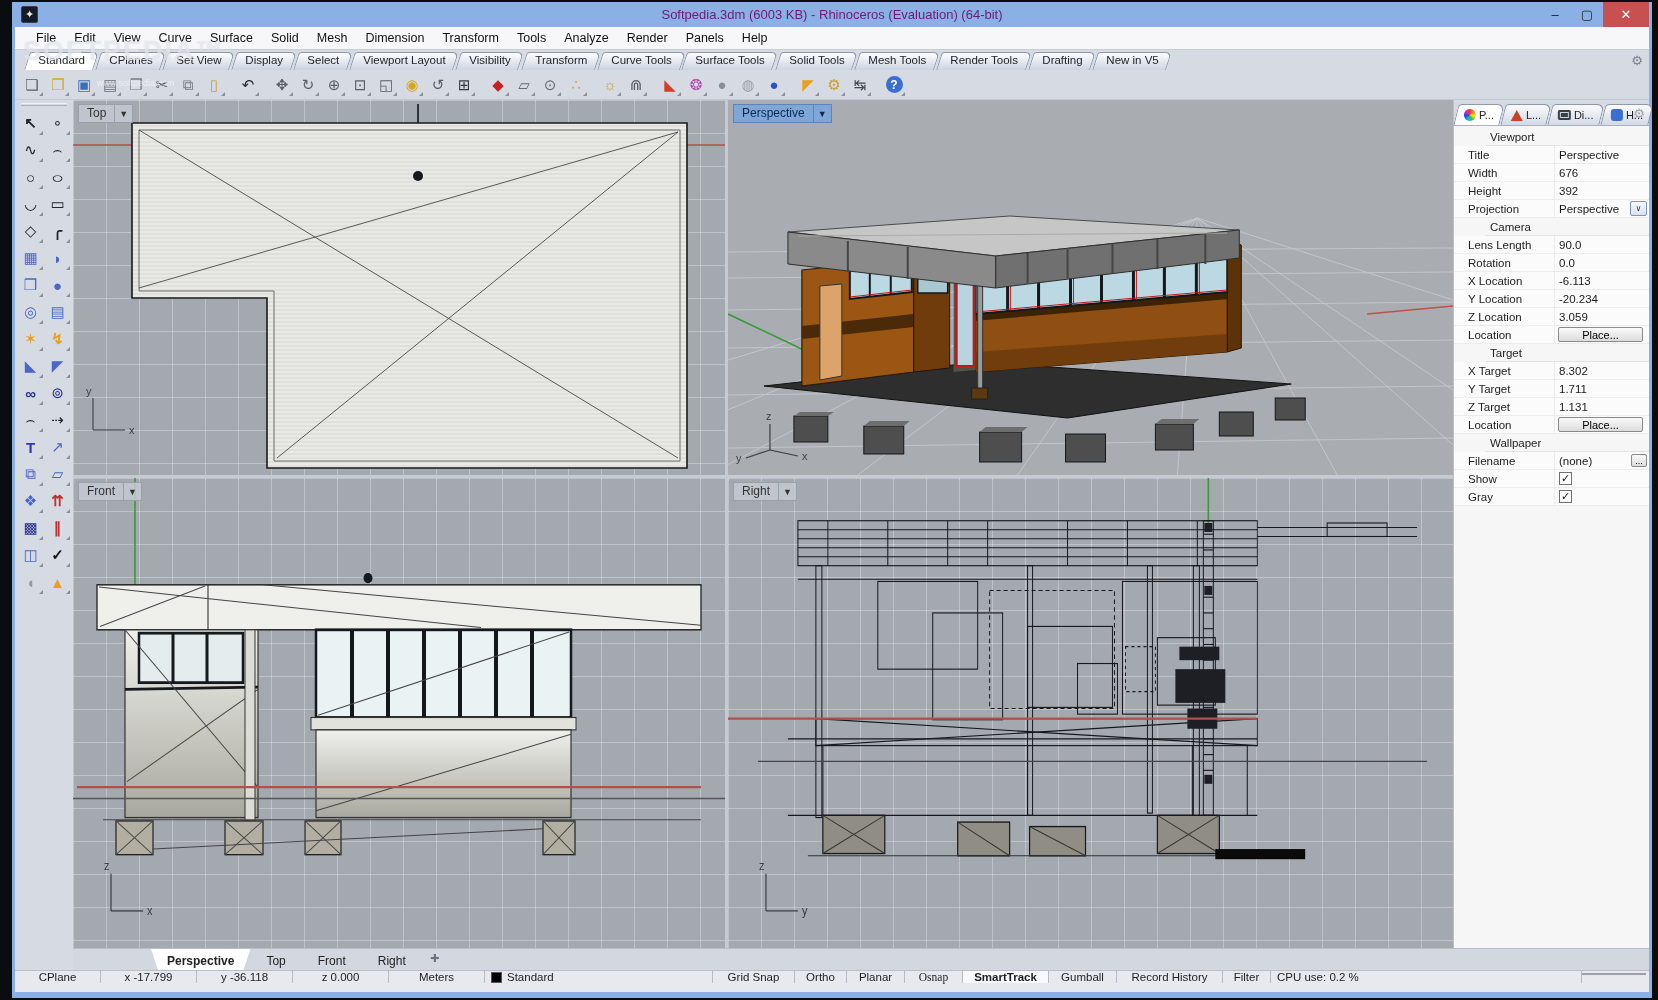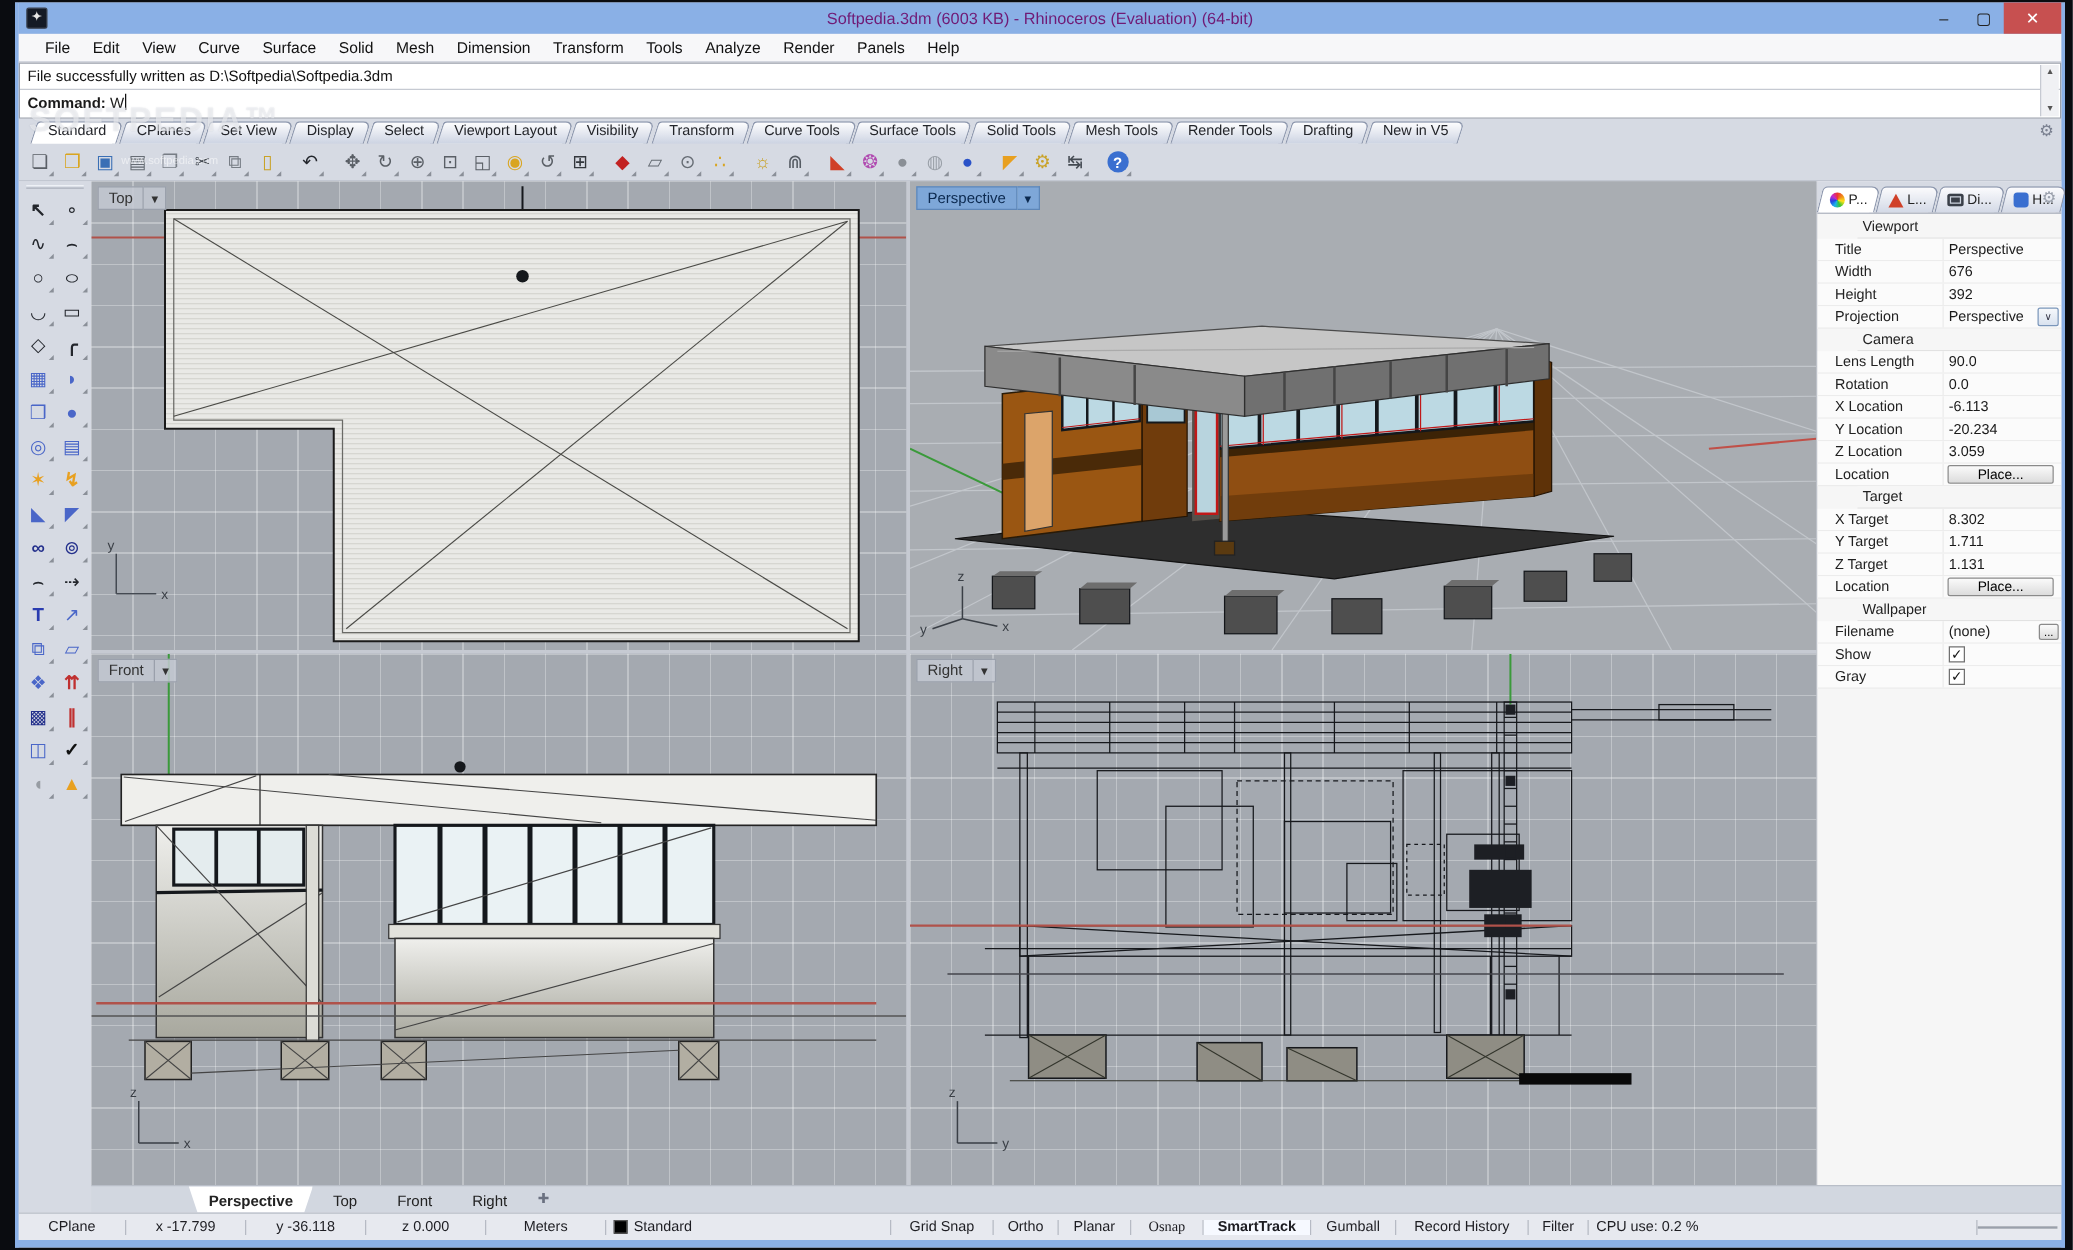--- a/index.html
+++ b/index.html
@@ -162,17 +162,6 @@
       <span class="menu-item">Help</span>
     </div>
 
-  <div class="cmd-wrap">
-    <div class="cmd-history">File successfully written as D:\Softpedia\Softpedia.3dm</div>
-    <div class="cmd-line">
-      <b>Command:</b>
-      <span> </span><span>W</span><span class="caret"></span>
-    </div>
-    <div class="cmd-scroll">
-      <span>▲</span>
-      <span>▼</span>
-    </div>
-  </div>
 
   <div class="ttab-row">
     <div class="watermark">SOFTPEDIA™</div>

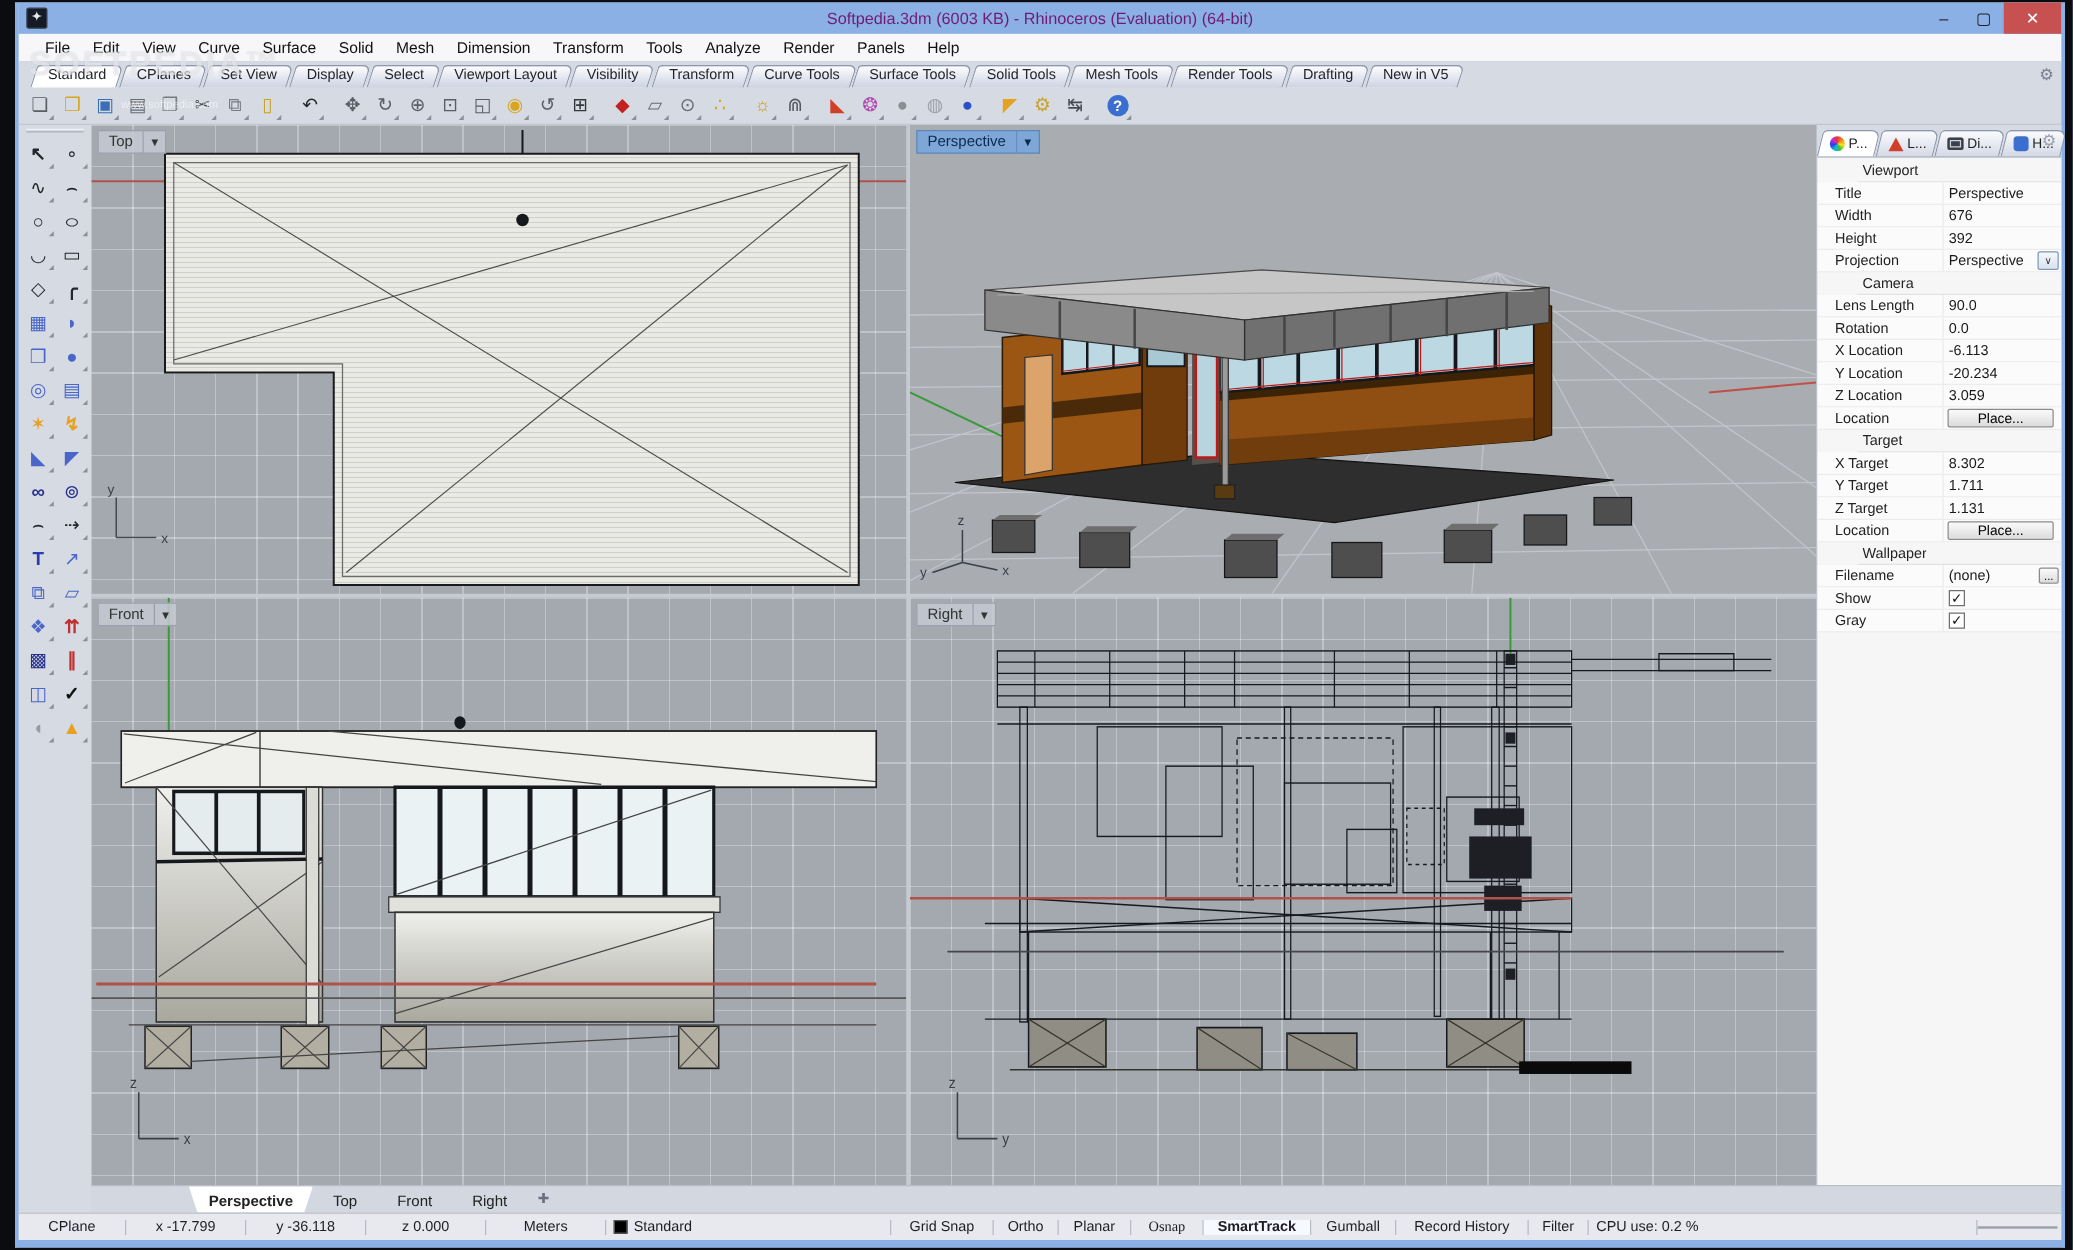--- a/index.html
+++ b/index.html
@@ -120,7 +120,7 @@
   .vptab.active{background:#fff;font-weight:bold;}
   .vptab-add{width:26px;font-size:11px;color:#6a7080;background:transparent;border:none;padding:0 0 2px 0;}
   
-  .statusbar{height:22px;flex:none;background:#e7e9ef;border-top:1px solid #b9bec8;display:flex;align-items:center;font-size:11.5px;overflow:hidden;}
+  .statusbar{height:22px;flex:none;background:#e7e9ef;border-top:1px solid #b9bec8;display:flex;align-items:flex-start;font-size:11.5px;overflow:hidden;}
   .seg{flex:none;display:flex;align-items:center;justify-content:center;padding:0 6px;border-right:1px solid #b6bac4;color:#1d1d22;white-space:nowrap;}
   .seg.flex{flex:1;justify-content:flex-start;}
   .seg.left{justify-content:flex-start;}

